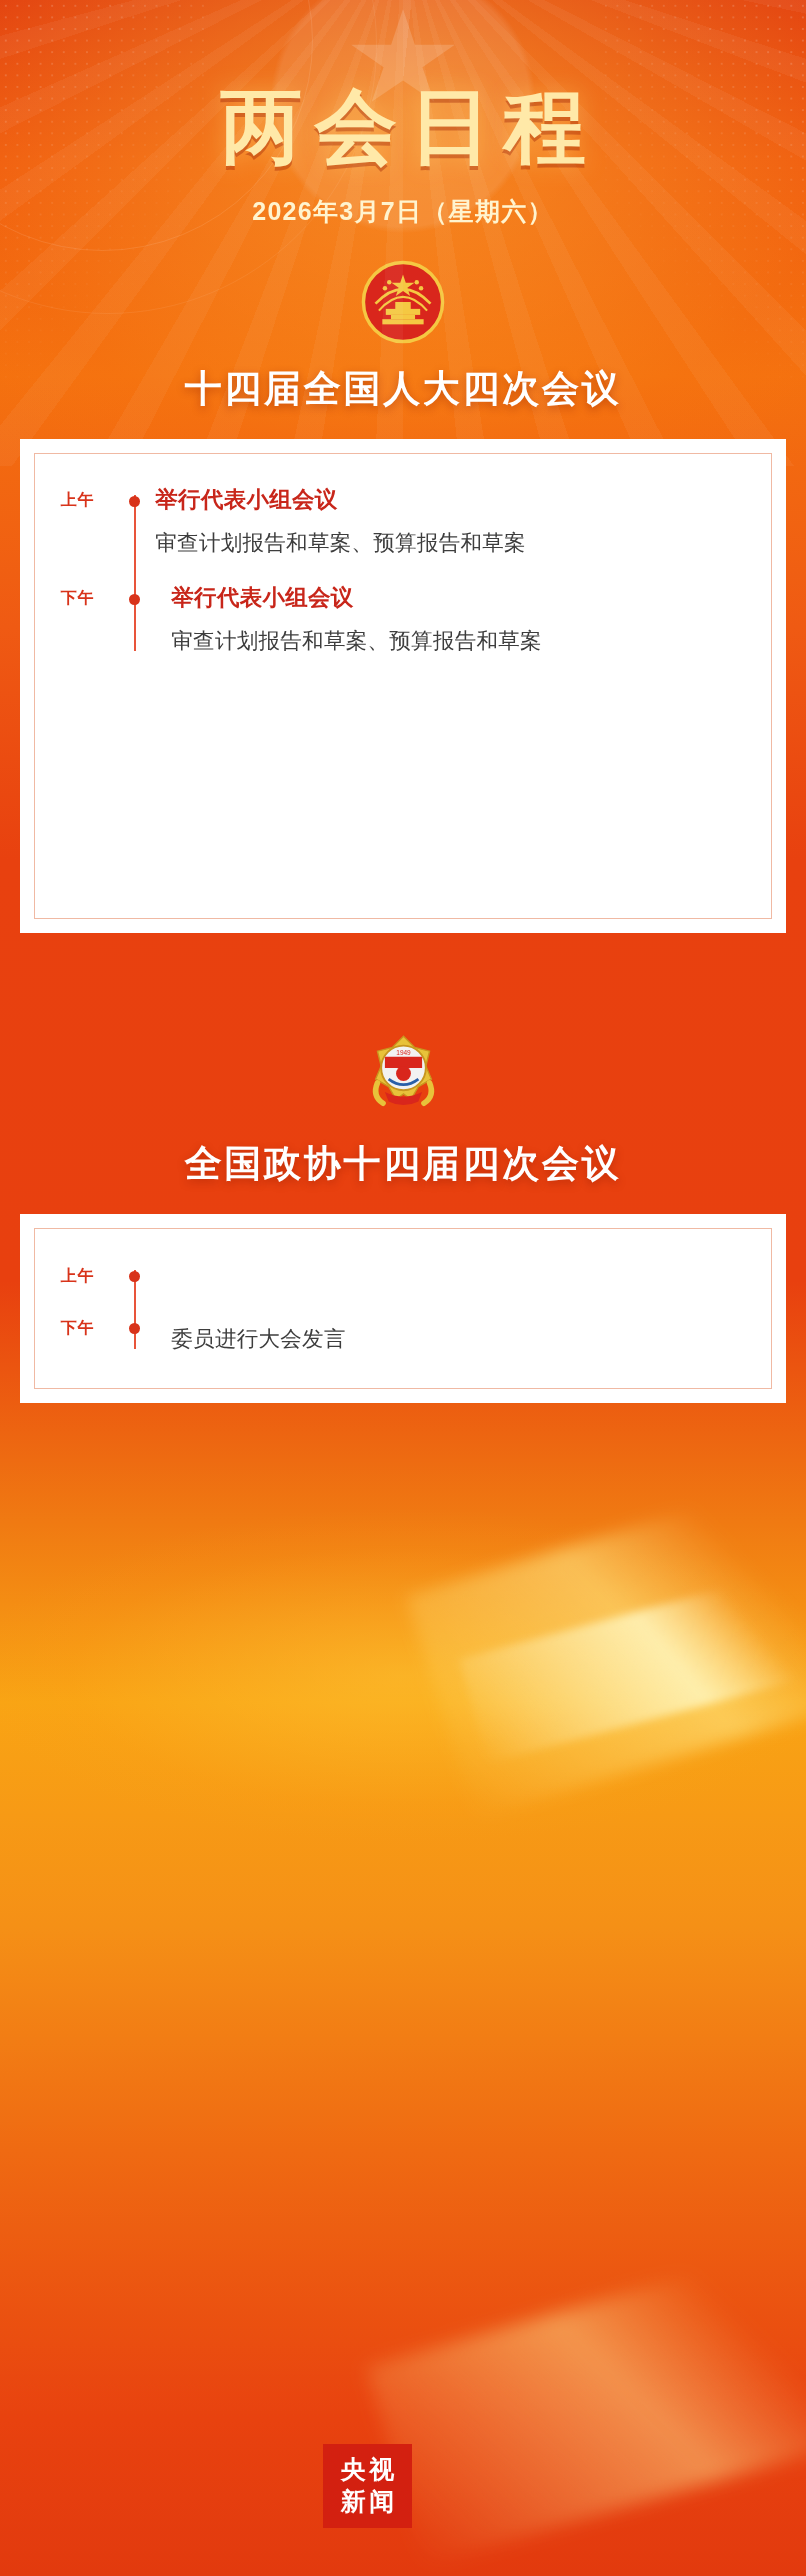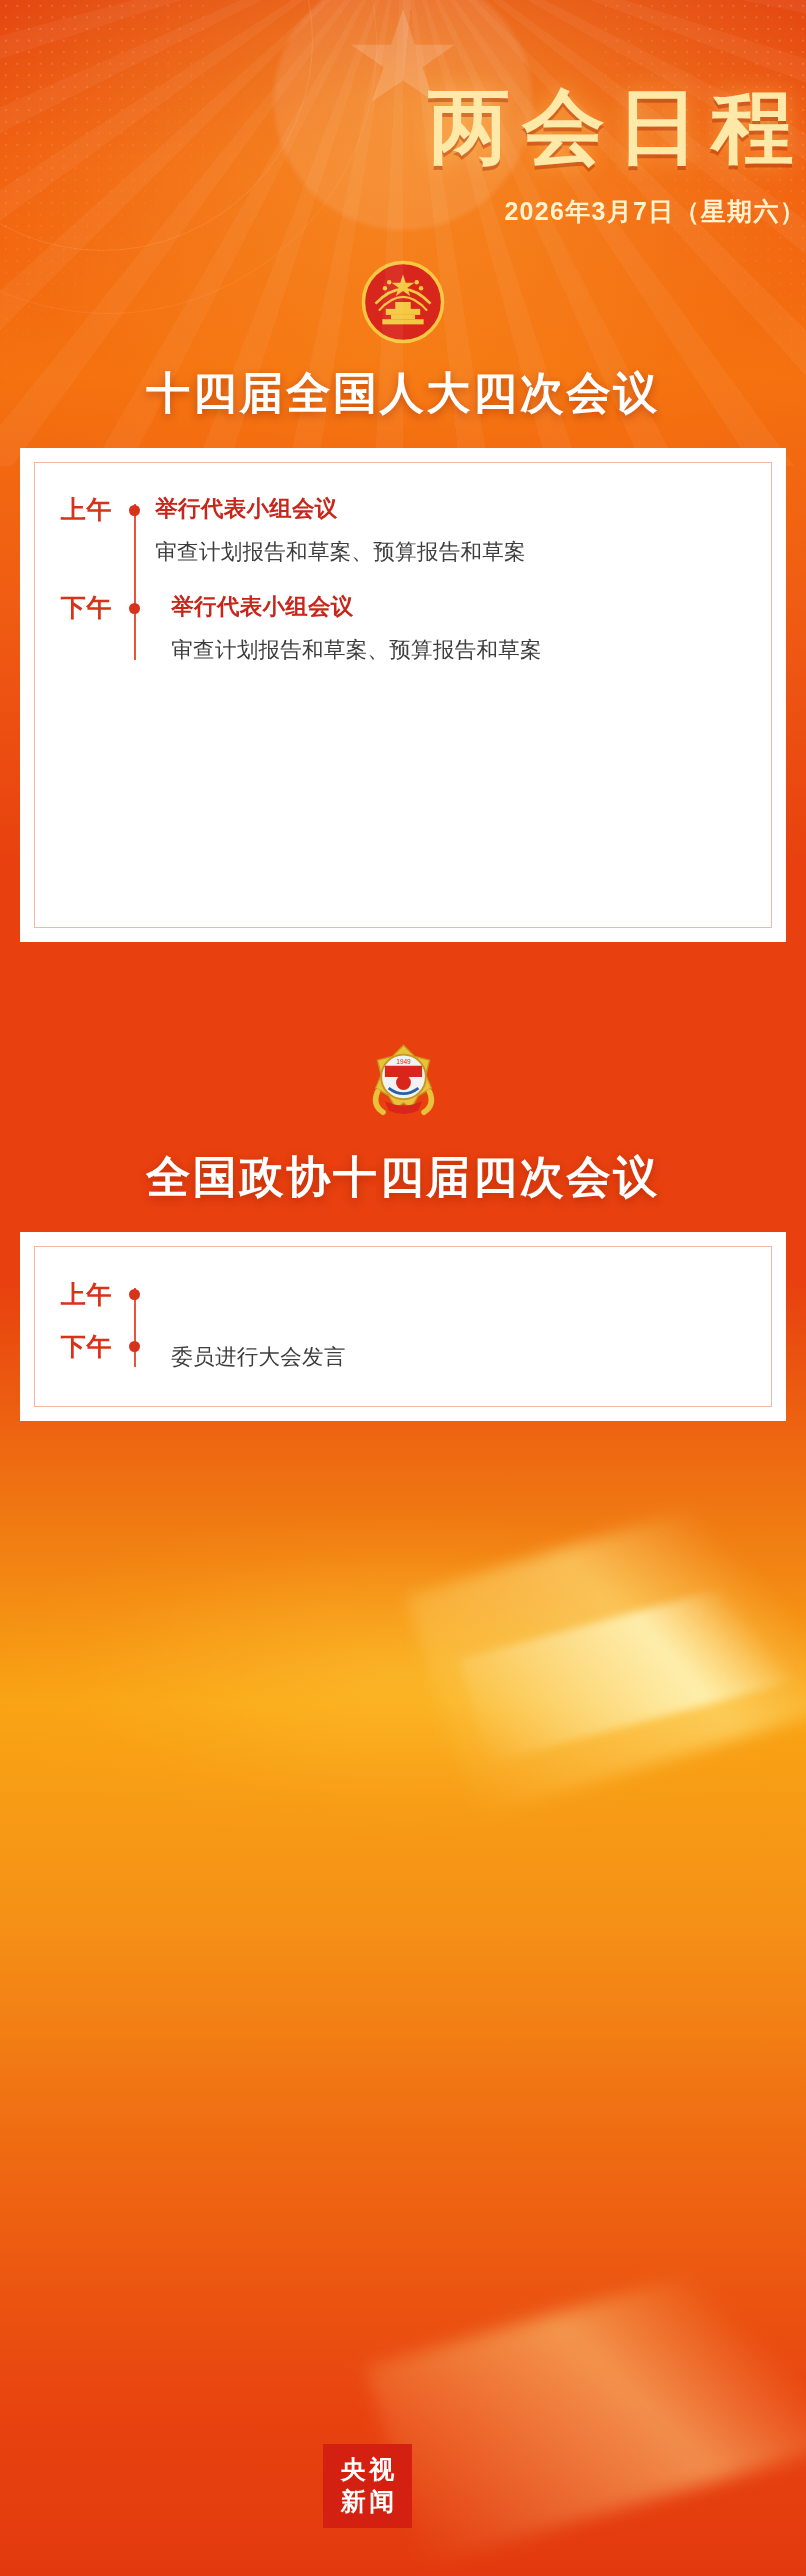--- a/index.html
+++ b/index.html
@@ -106,7 +106,7 @@
   }
 
   
-  .header { position: relative; padding-top: 82px; text-align: right; }
+  .header { position: relative; padding-top: 82px; text-align: center; }
   .main-title {
     font-size: 82px;
     font-weight: bold;

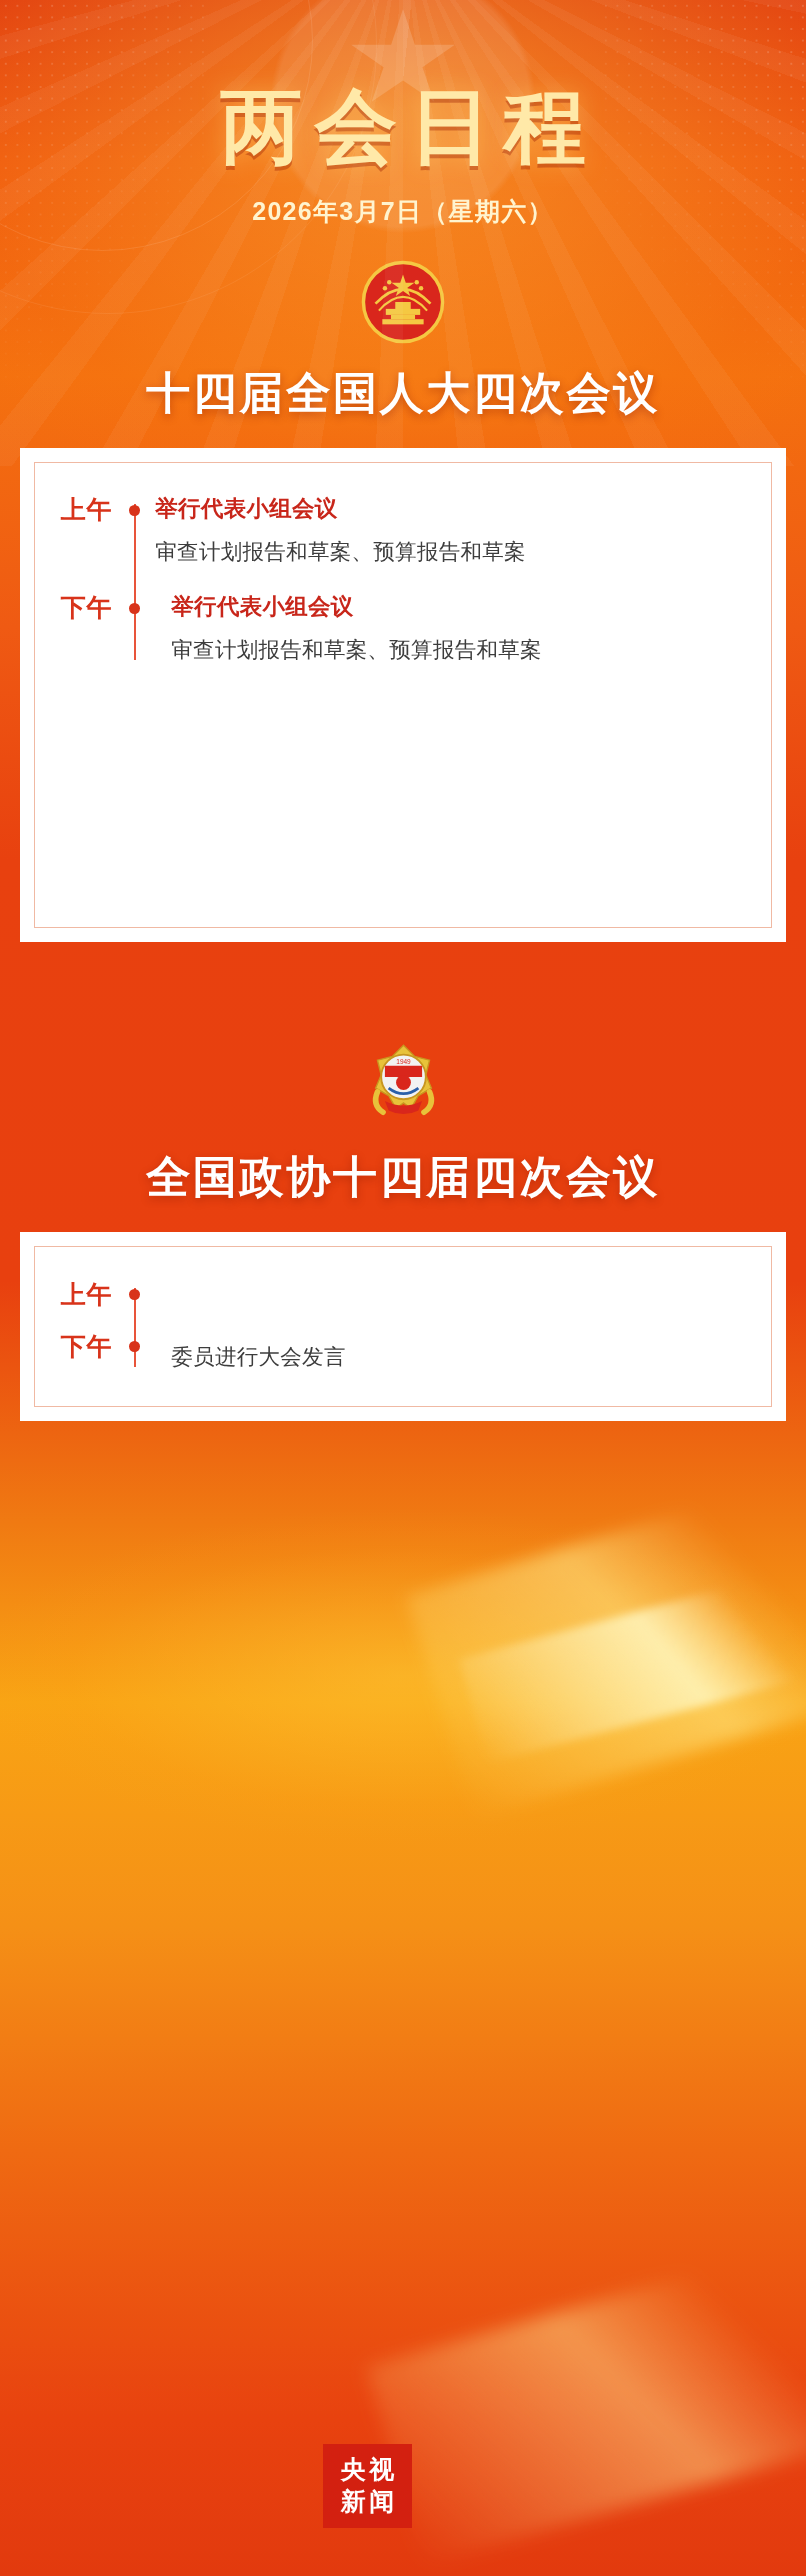--- a/index.html
+++ b/index.html
@@ -132,7 +132,7 @@
 
   .section-heading {
     text-align: center;
-    font-size: 44px;
+    font-size: 37px;
     font-weight: bold;
     color: #ffffff;
     letter-spacing: 2.7px;

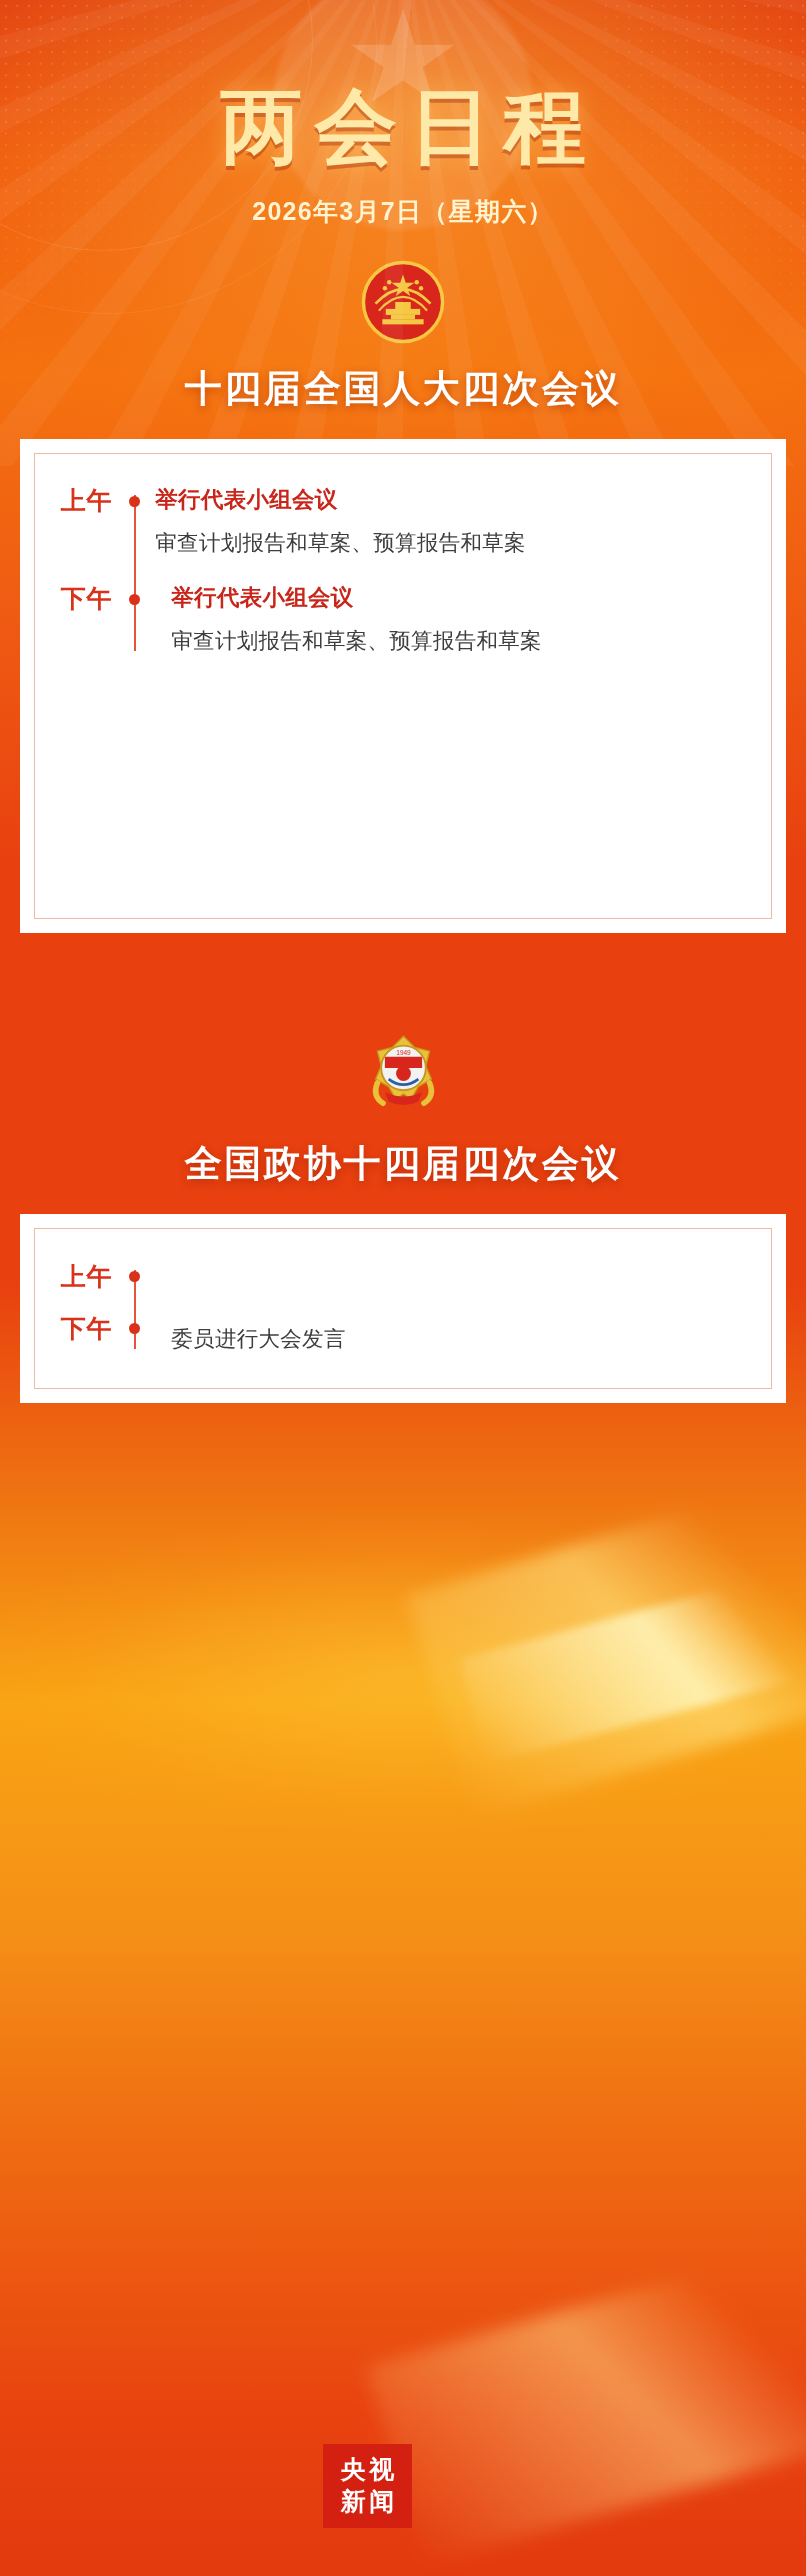--- a/index.html
+++ b/index.html
@@ -166,7 +166,7 @@
   .slot-label {
     width: 66px;
     flex: 0 0 66px;
-    font-size: 25px;
+    font-size: 16px;
     font-weight: bold;
     color: #d8331a;
     line-height: 32px;

